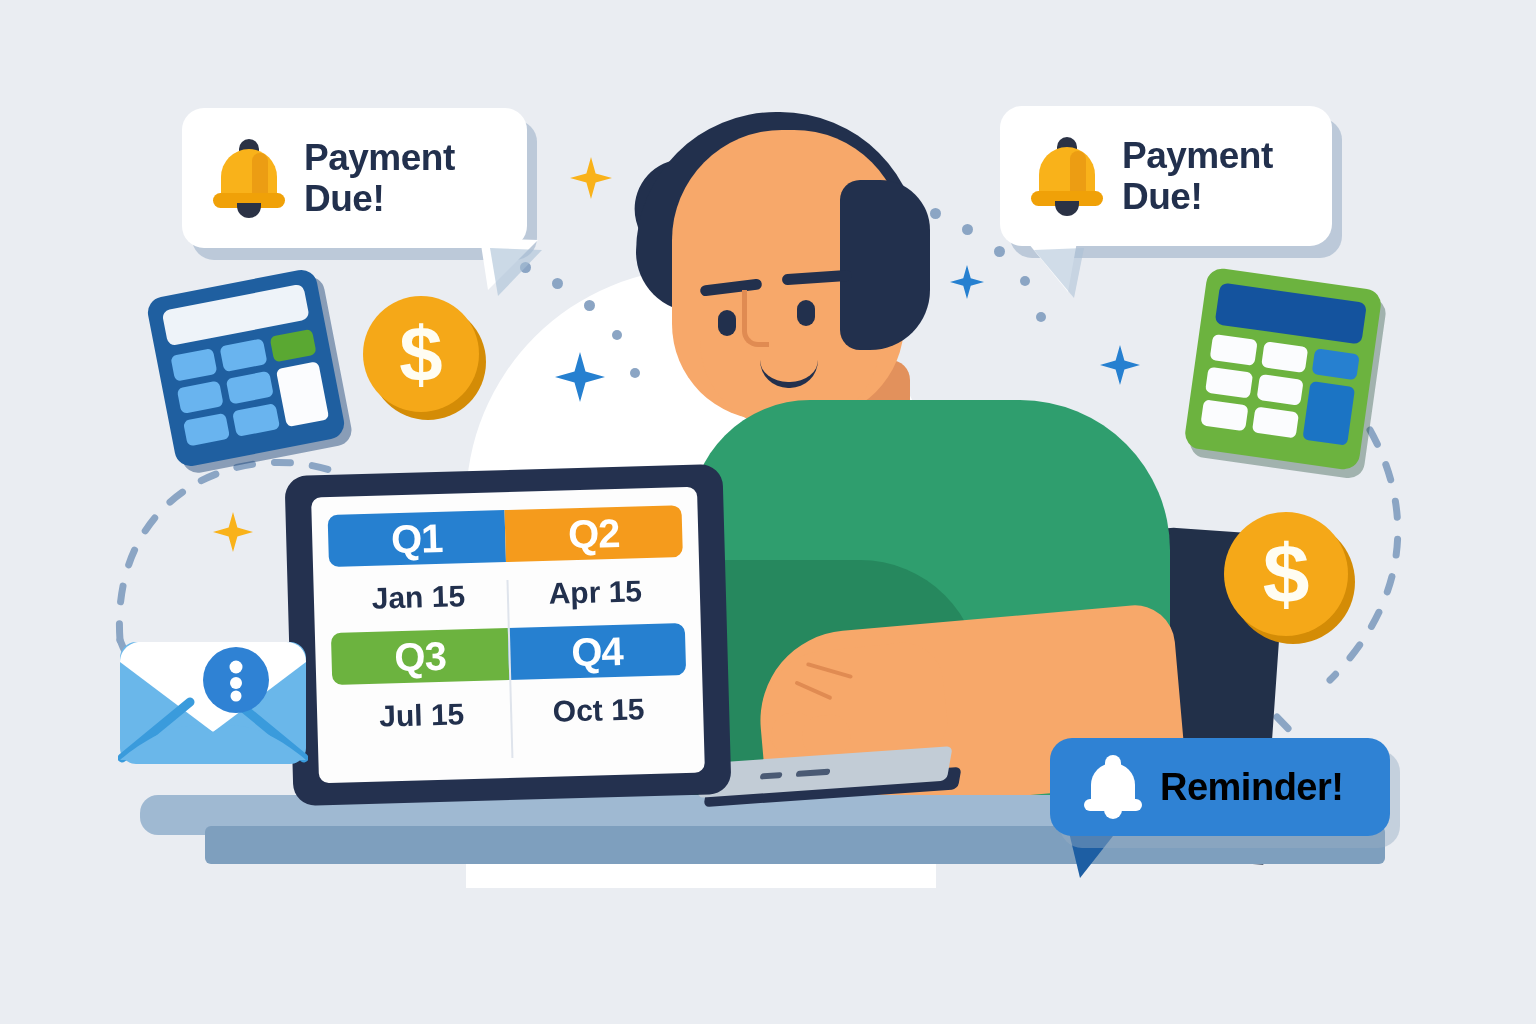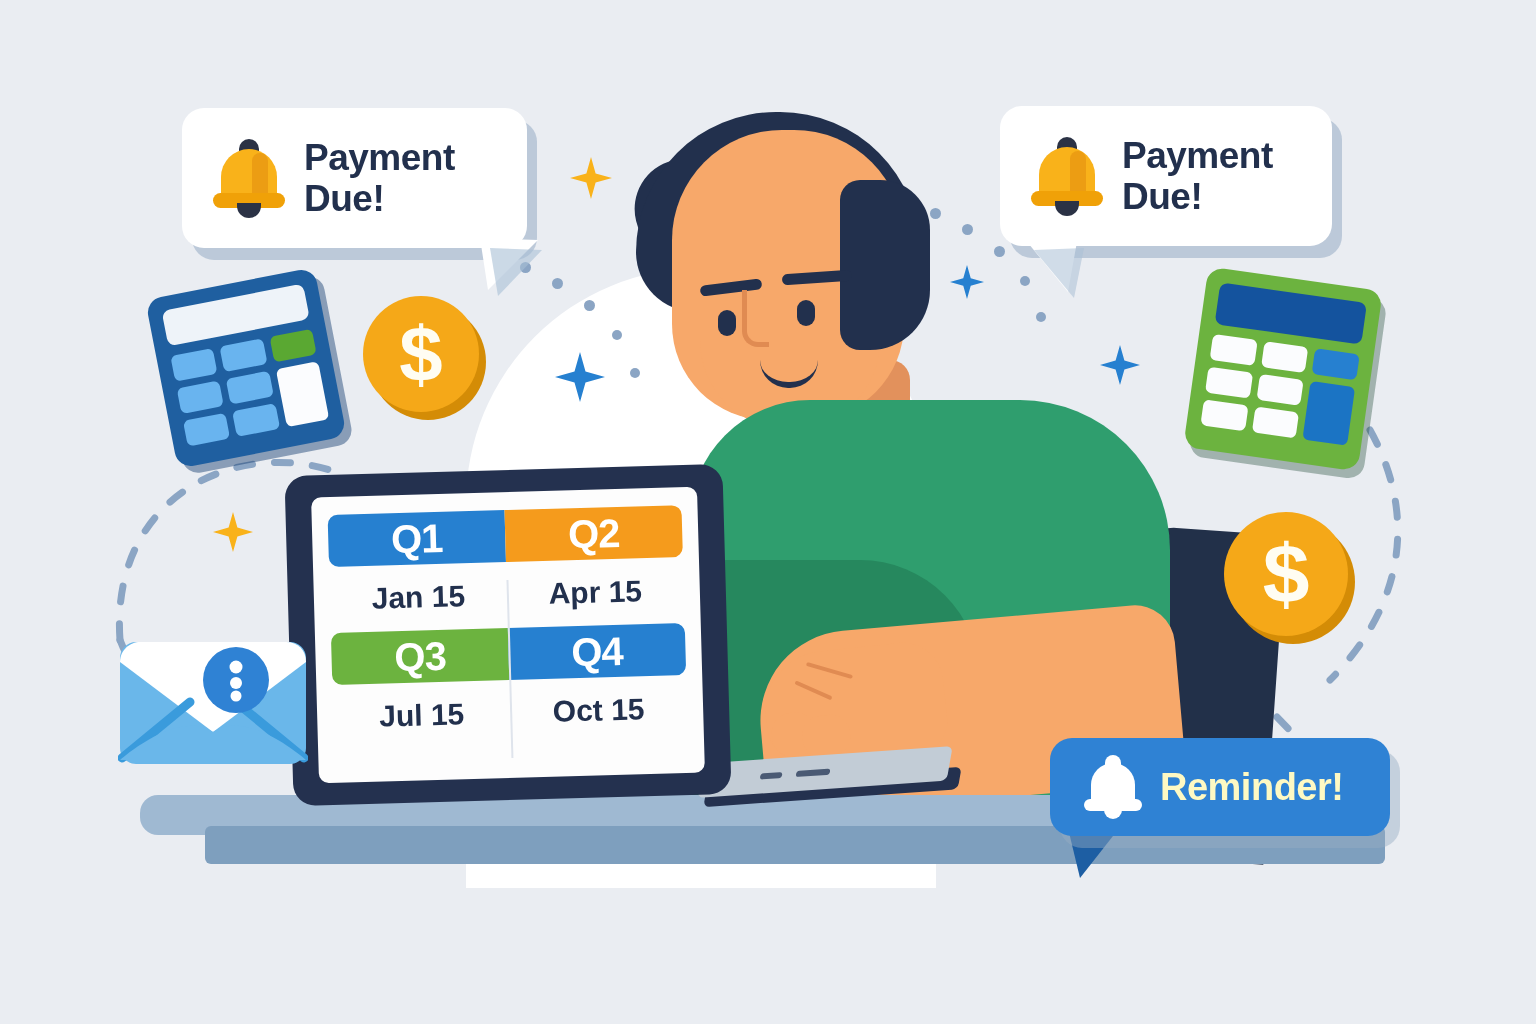--- a/index.html
+++ b/index.html
@@ -71,7 +71,7 @@
     gap:18px;padding:22px 34px;box-sizing:border-box;
     box-shadow:10px 12px 0 rgba(150,172,196,.45);
   }
-  #reminder-bubble .bubble-text{color:#fef9c3;font-size:38px;}
+  #reminder-bubble .bubble-text{color:#000000;font-size:38px;}
 
   
   .calc{border-radius:16px;box-sizing:border-box;padding:14px;}

